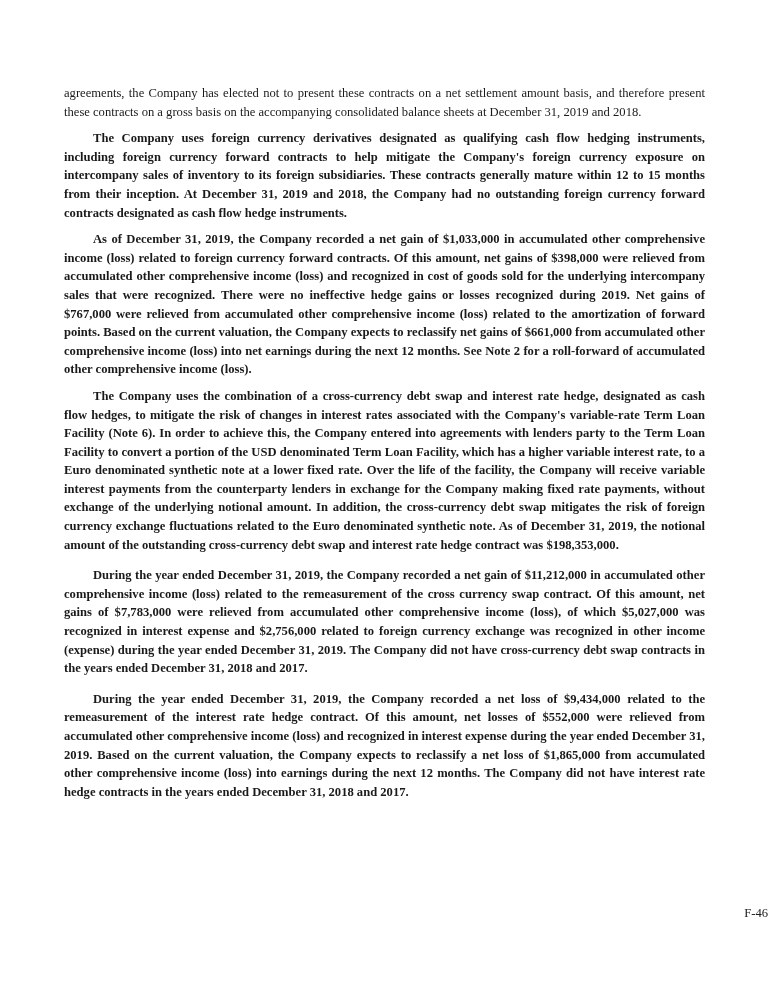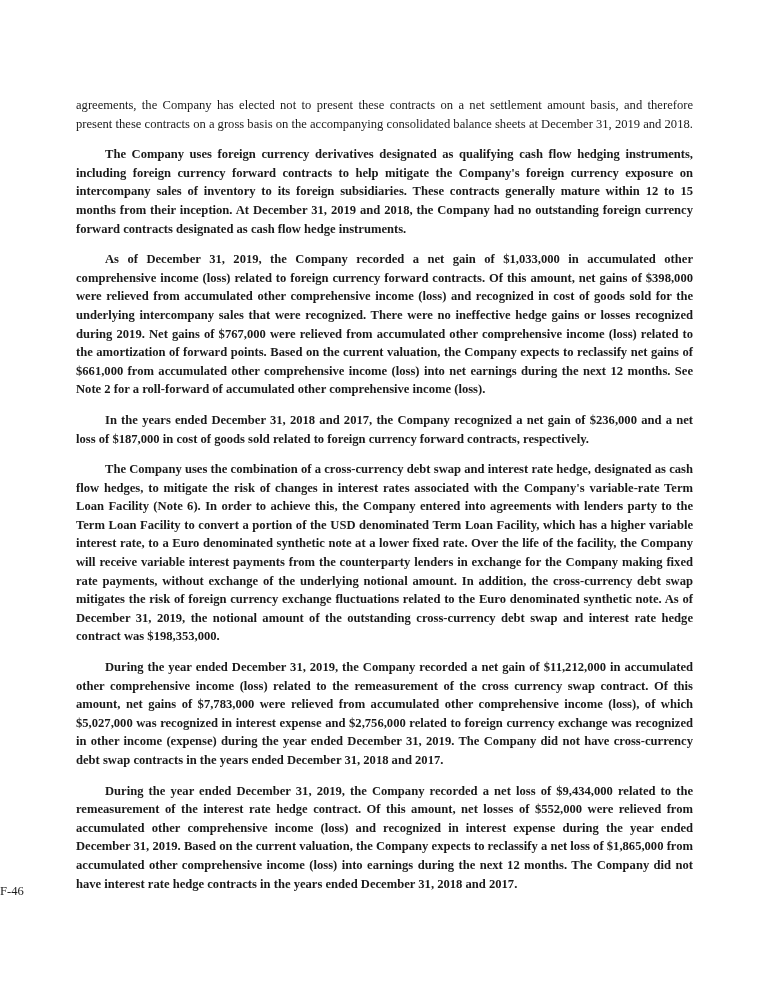--- a/index.html
+++ b/index.html
@@ -9,7 +9,7 @@
     font-family: "Liberation Serif", "DejaVu Serif", serif;
     font-size: 12.6px; line-height: 18.6px; color: #1a1a1a;
   }
-  p { margin: 12px; text-align: justify; }
+  p { margin: 0; text-align: justify; }
   .indent { text-indent: 29px; }
   .gap { margin-top: 8px; font-weight: bold; }
   .h-bold { font-weight: bold; margin-top: 10px; }

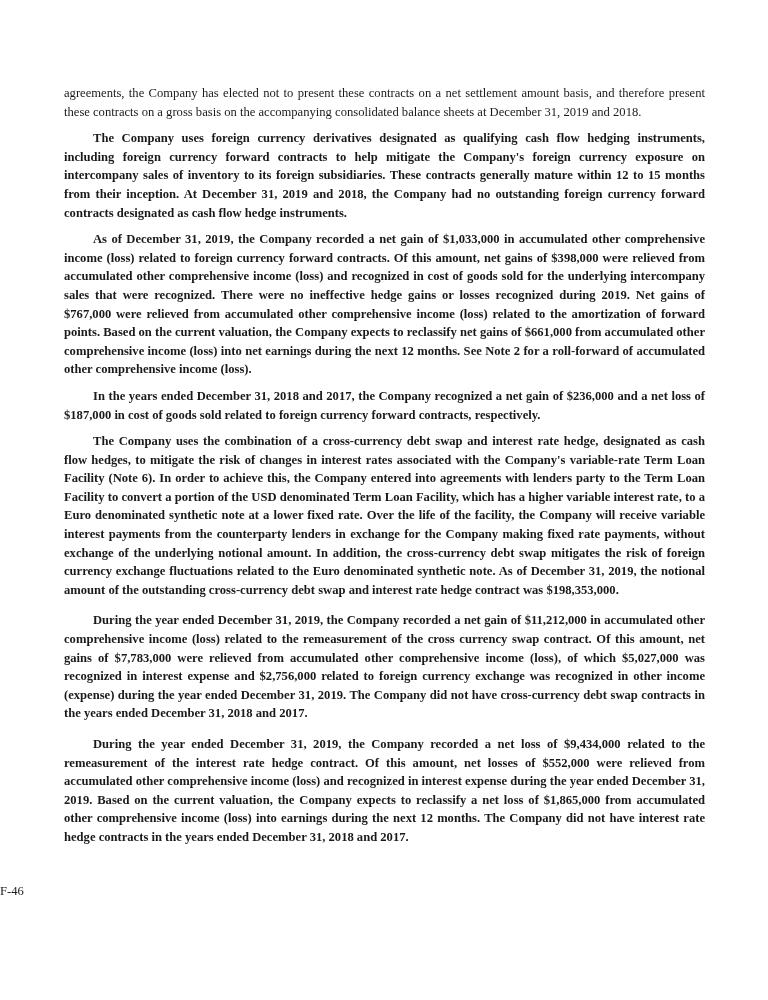--- a/index.html
+++ b/index.html
@@ -28,7 +28,6 @@
 
   <p class="indent gap">The Company uses foreign currency derivatives designated as qualifying cash flow hedging instruments, including foreign currency forward contracts to help mitigate the Company's foreign currency exposure on intercompany sales of inventory to its foreign subsidiaries. These contracts generally mature within 12 to 15 months from their inception. At December 31, 2019 and 2018, the Company had no outstanding foreign currency forward contracts designated as cash flow hedge instruments.</p>
   <p class="indent gap">As of December 31, 2019, the Company recorded a net gain of $1,033,000 in accumulated other comprehensive income (loss) related to foreign currency forward contracts. Of this amount, net gains of $398,000 were relieved from accumulated other comprehensive income (loss) and recognized in cost of goods sold for the underlying intercompany sales that were recognized.  There were no ineffective hedge gains or losses recognized during 2019. Net gains of $767,000 were relieved from accumulated other comprehensive income (loss) related to the amortization of forward points. Based on the current valuation, the Company expects to reclassify net gains of $661,000 from accumulated other comprehensive income (loss) into net earnings during the next 12 months. See Note 2 for a roll-forward of accumulated other comprehensive income (loss).</p>
-  <p class="indent gap">In the years ended December 31, 2018 and 2017, the Company recognized a net gain of $236,000 and a net loss of $187,000 in cost of goods sold related to foreign currency forward contracts, respectively.</p>
 
   <p class="indent gap">The Company uses the combination of a cross-currency debt swap and interest rate hedge, designated as cash flow hedges, to mitigate the risk of changes in interest rates associated with the Company's variable-rate Term Loan Facility (Note 6). In order to achieve this, the Company entered into agreements with lenders party to the Term Loan Facility to convert a portion of the USD denominated Term Loan Facility, which has a higher variable interest rate, to a Euro denominated synthetic note at a lower fixed rate. Over the life of the facility, the Company will receive variable interest payments from the counterparty lenders in exchange for the Company making fixed rate payments, without exchange of the underlying notional amount. In addition, the cross-currency debt swap mitigates the risk of foreign currency exchange fluctuations related to the Euro denominated synthetic note. As of December 31, 2019, the notional amount of the outstanding cross-currency debt swap and interest rate hedge contract was $198,353,000.</p>
   <p class="indent gap" style="margin-top:12px">During the year ended December 31, 2019, the Company recorded a net gain of $11,212,000 in accumulated other comprehensive income (loss) related to the remeasurement of the cross currency swap contract. Of this amount, net gains of $7,783,000 were relieved from accumulated other comprehensive income (loss), of which $5,027,000 was recognized in interest expense and $2,756,000 related to foreign currency exchange was recognized in other income (expense) during the year ended December 31, 2019. The Company did not have cross-currency debt swap contracts in the years ended December 31, 2018 and 2017.</p>

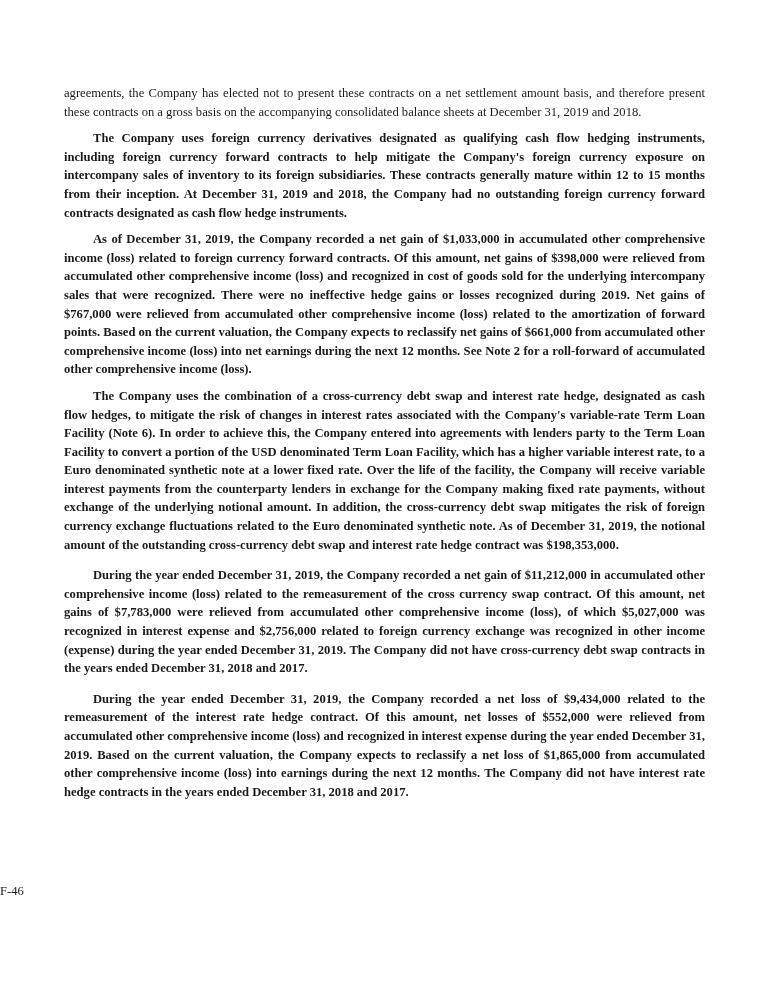--- a/index.html
+++ b/index.html
@@ -15,7 +15,7 @@
   .h-bold { font-weight: bold; margin-top: 10px; }
   .h-ital { font-weight: bold; font-style: italic; margin-left: 17px; margin-top: 9px; }
   .footer {
-    position: absolute; top: 884px; left: 0; width: 768px; text-align: left;
+    position: absolute; top: 906px; left: 0; width: 768px; text-align: right;
     font-family: "Liberation Serif", "DejaVu Serif", serif; font-size: 12.6px; color: #1a1a1a;
   }
 </style>

